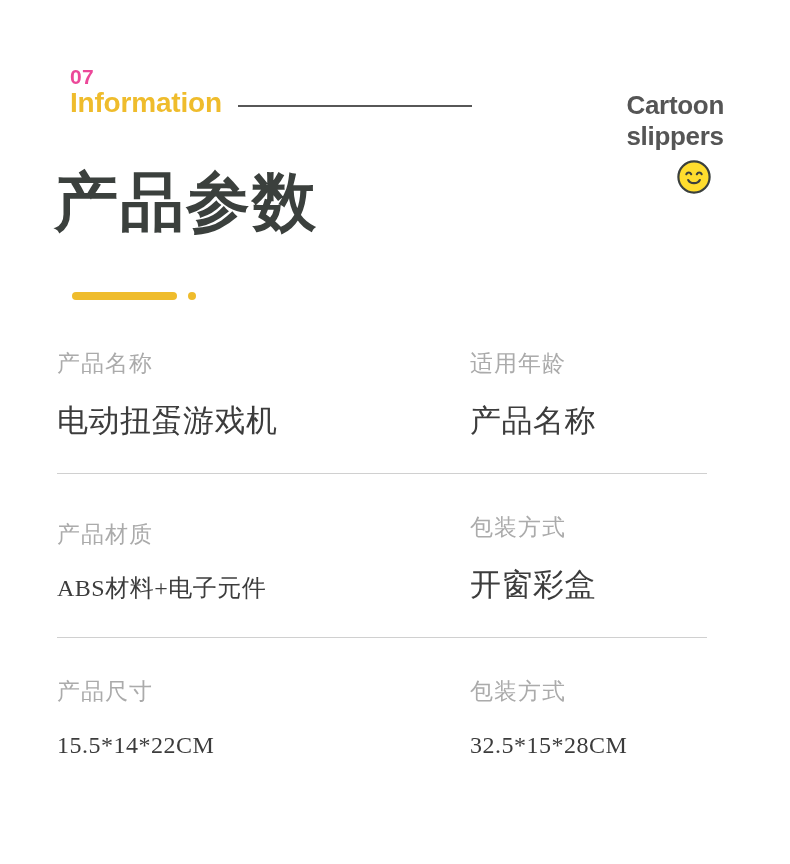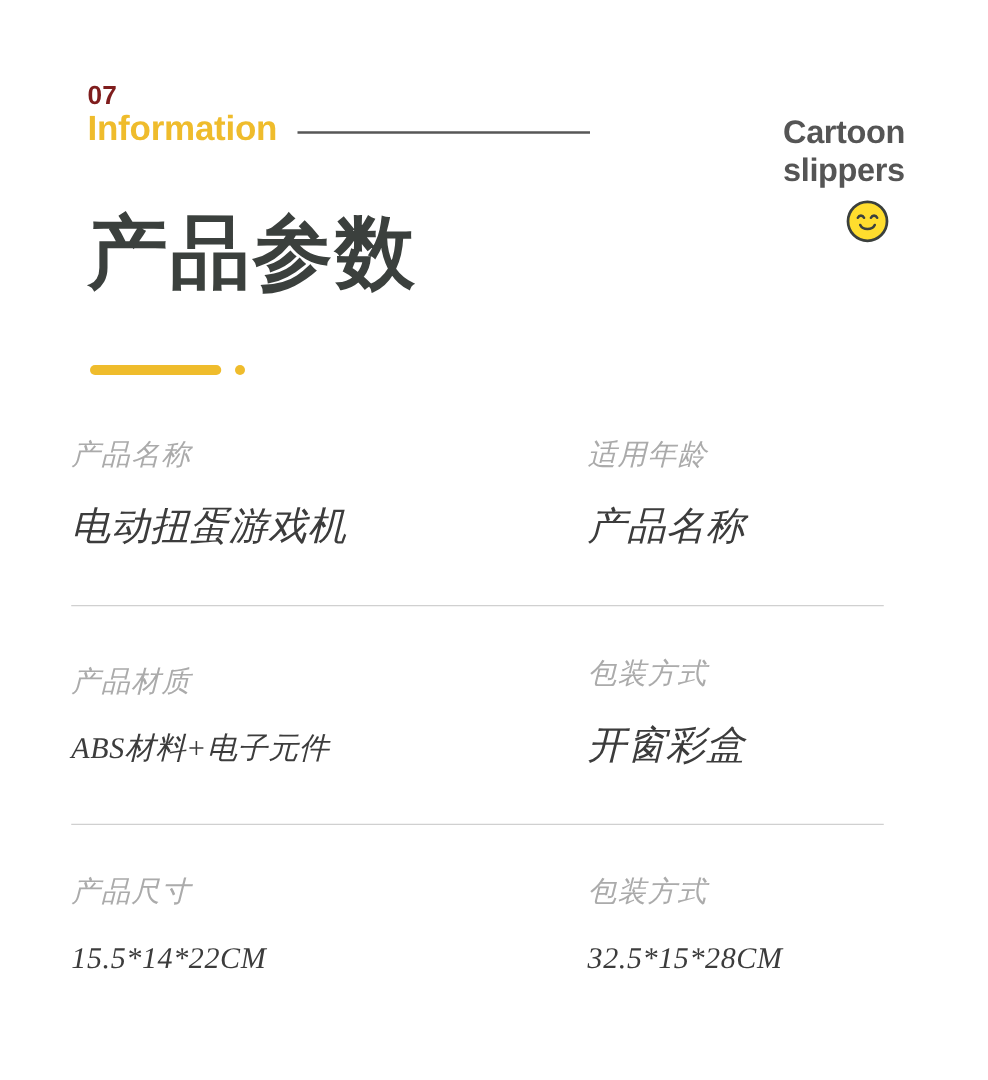--- a/index.html
+++ b/index.html
@@ -37,7 +37,7 @@
   .section-number {
     font-size: 21px;
     font-weight: bold;
-    color: #7f1d1d;
+    color: #ec4899;
     letter-spacing: 0.2px;
     margin-bottom: 2px;
   }

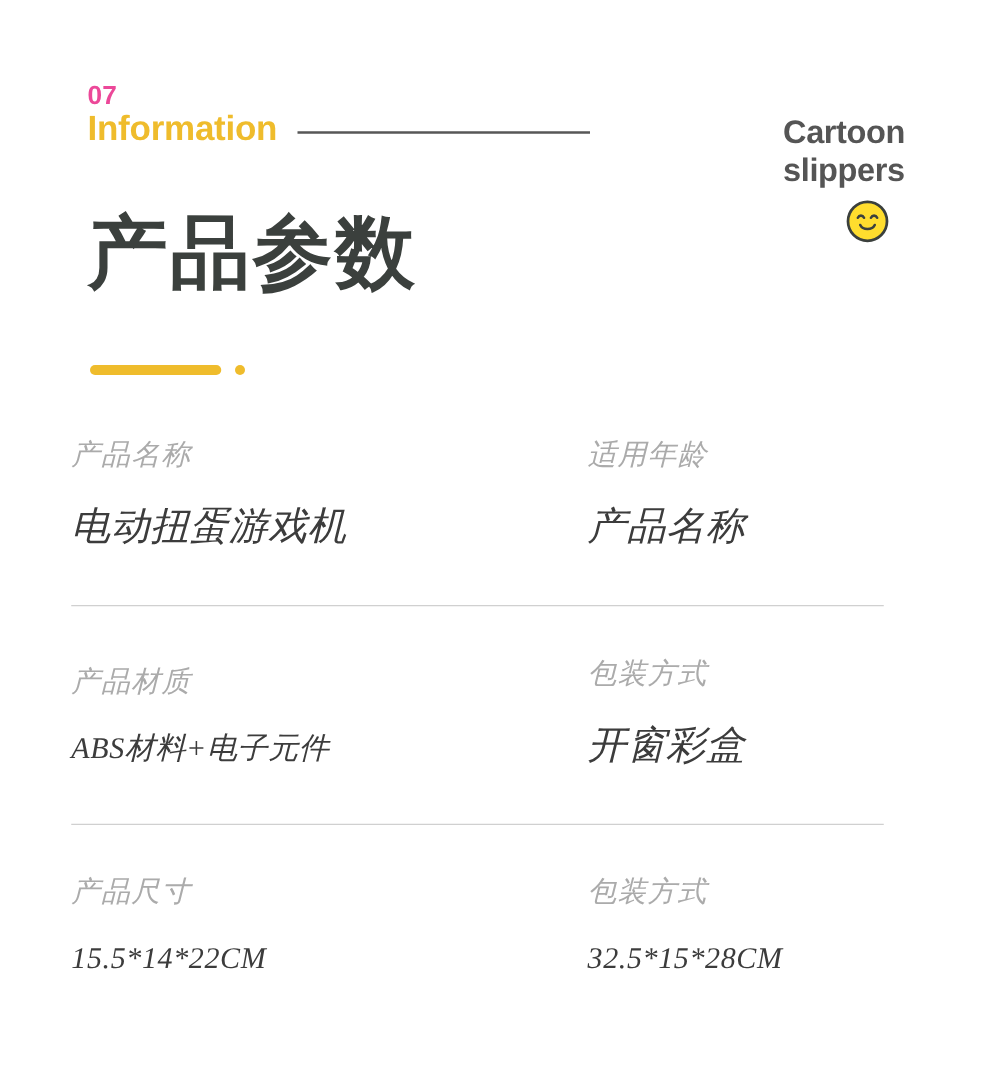--- a/index.html
+++ b/index.html
@@ -85,7 +85,7 @@
   
   .main-title {
     position: absolute;
-    left: 70px;
+    left: 54px;
     top: 168px;
     font-size: 64px;
     font-weight: bold;

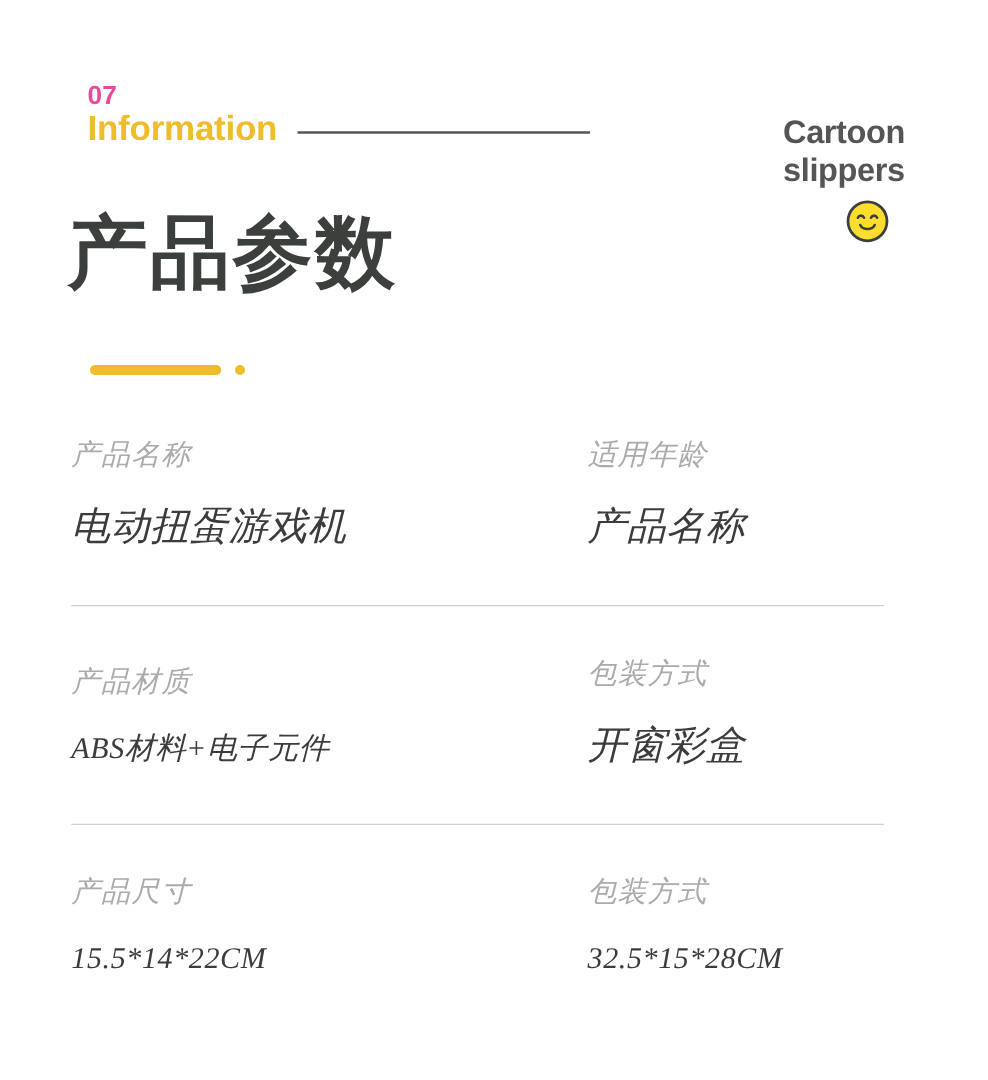--- a/index.html
+++ b/index.html
@@ -126,8 +126,7 @@
   }
   .spec-row {
     display: flex;
-    padding-bottom: 48px;
-    font-style: italic;
+    padding-bottom: 37px;
   }
   .spec-row.divided {
     border-bottom: 1px solid #d0d0d0;

